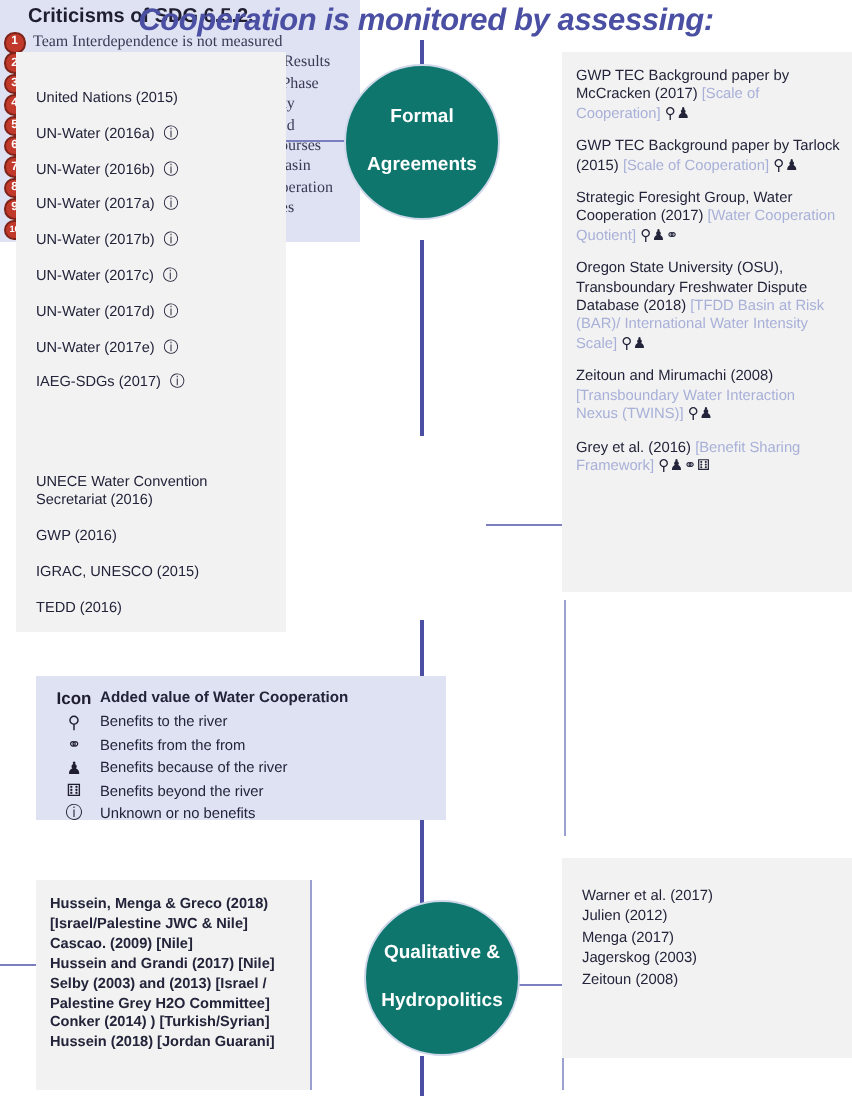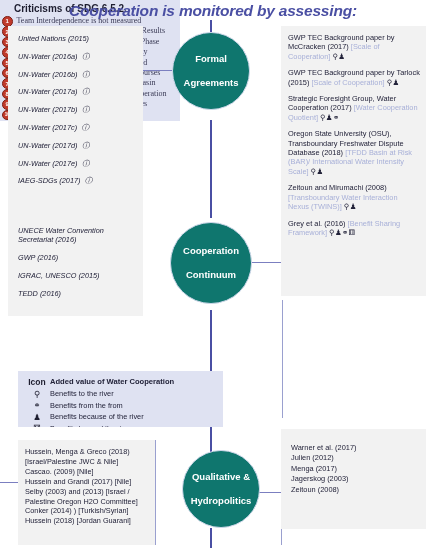--- a/index.html
+++ b/index.html
@@ -61,7 +61,7 @@
   .wrapline{white-space:normal;}
 
   
-  #left-list{left:8px;top:26px;width:135px;height:290px;padding:8px 0 0 10px;font-style:italic;}
+  #left-list{left:8px;top:26px;width:135px;height:290px;padding:18px 0 0 10px;}
   #left-list .row{margin-bottom:8.3px;}
   #left-list .row.tall{margin-bottom:8.3px;line-height:9.5px;margin-top:40px;}
 

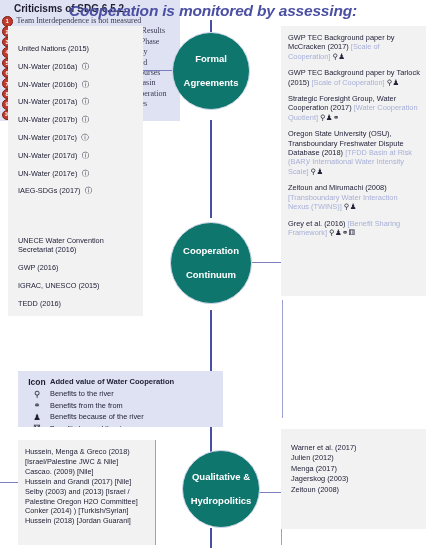--- a/index.html
+++ b/index.html
@@ -213,12 +213,6 @@
     </span>
   </div>
 
-  <div class="node" style="left:170px;top:222px;width:82px;height:82px;">
-    <span>
-      <span>Cooperation</span><br>
-      <span>Continuum</span>
-    </span>
-  </div>
 
   <div class="node" style="left:182px;top:450px;width:78px;height:78px;">
     <span>

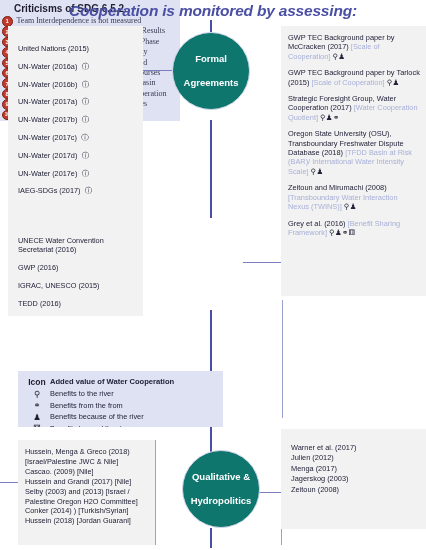--- a/index.html
+++ b/index.html
@@ -71,7 +71,7 @@
   .hl{color:#a8b0d8;}
 
   
-  #legend{left:18px;top:371px;width:205px;height:56px;padding:4px 0 0 6px;background:#dfe2f2;}
+  #legend{left:18px;top:338px;width:205px;height:72px;padding:4px 0 0 6px;background:#dfe2f2;}
   #legend .lrow{display:flex;align-items:center;height:11.5px;font-size:7.4px;color:#23233a;}
   #legend .lico{width:26px;text-align:center;font-size:8.5px;color:#1e1e30;}
   #legend .head{font-weight:bold;font-size:7.6px;height:13px;}

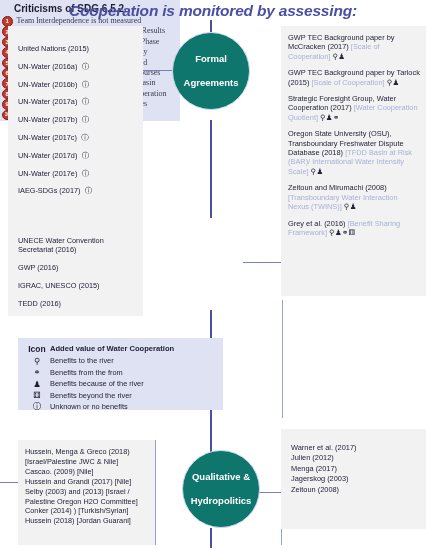--- a/index.html
+++ b/index.html
@@ -92,7 +92,7 @@
 
   
   #bl{left:18px;top:440px;width:137px;height:105px;padding:7px 0 0 7px;}
-  #bl .bline{font-size:7.3px;line-height:9.9px;color:#23233a;}
+  #bl .bline{font-size:7.3px;line-height:9.9px;color:#23233a;font-weight:bold;}
 
   
   #br{left:281px;top:429px;width:145px;height:100px;padding:14px 0 0 10px;}

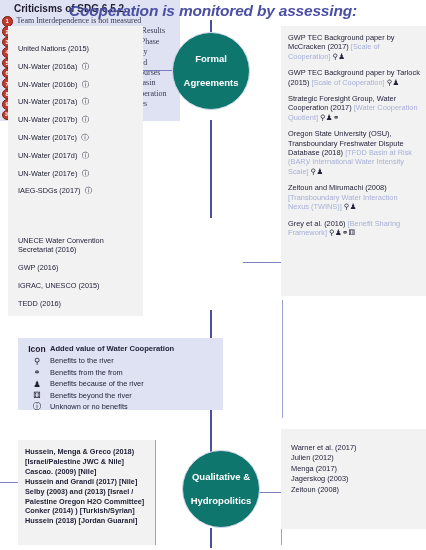--- a/index.html
+++ b/index.html
@@ -298,7 +298,7 @@
     <div class="bline">Cascao. (2009) [Nile]</div>
     <div class="bline">Hussein and Grandi (2017) [Nile]</div>
     <div class="bline">Selby (2003) and (2013) [Israel /</div>
-    <div class="bline hl">Palestine Oregon H2O Committee]</div>
+    <div class="bline hl">Palestine Grey H2O Committee]</div>
     <div class="bline">Conker (2014) ) [Turkish/Syrian]</div>
     <div class="bline">Hussein (2018) [Jordan Guarani]</div>
   </div>

